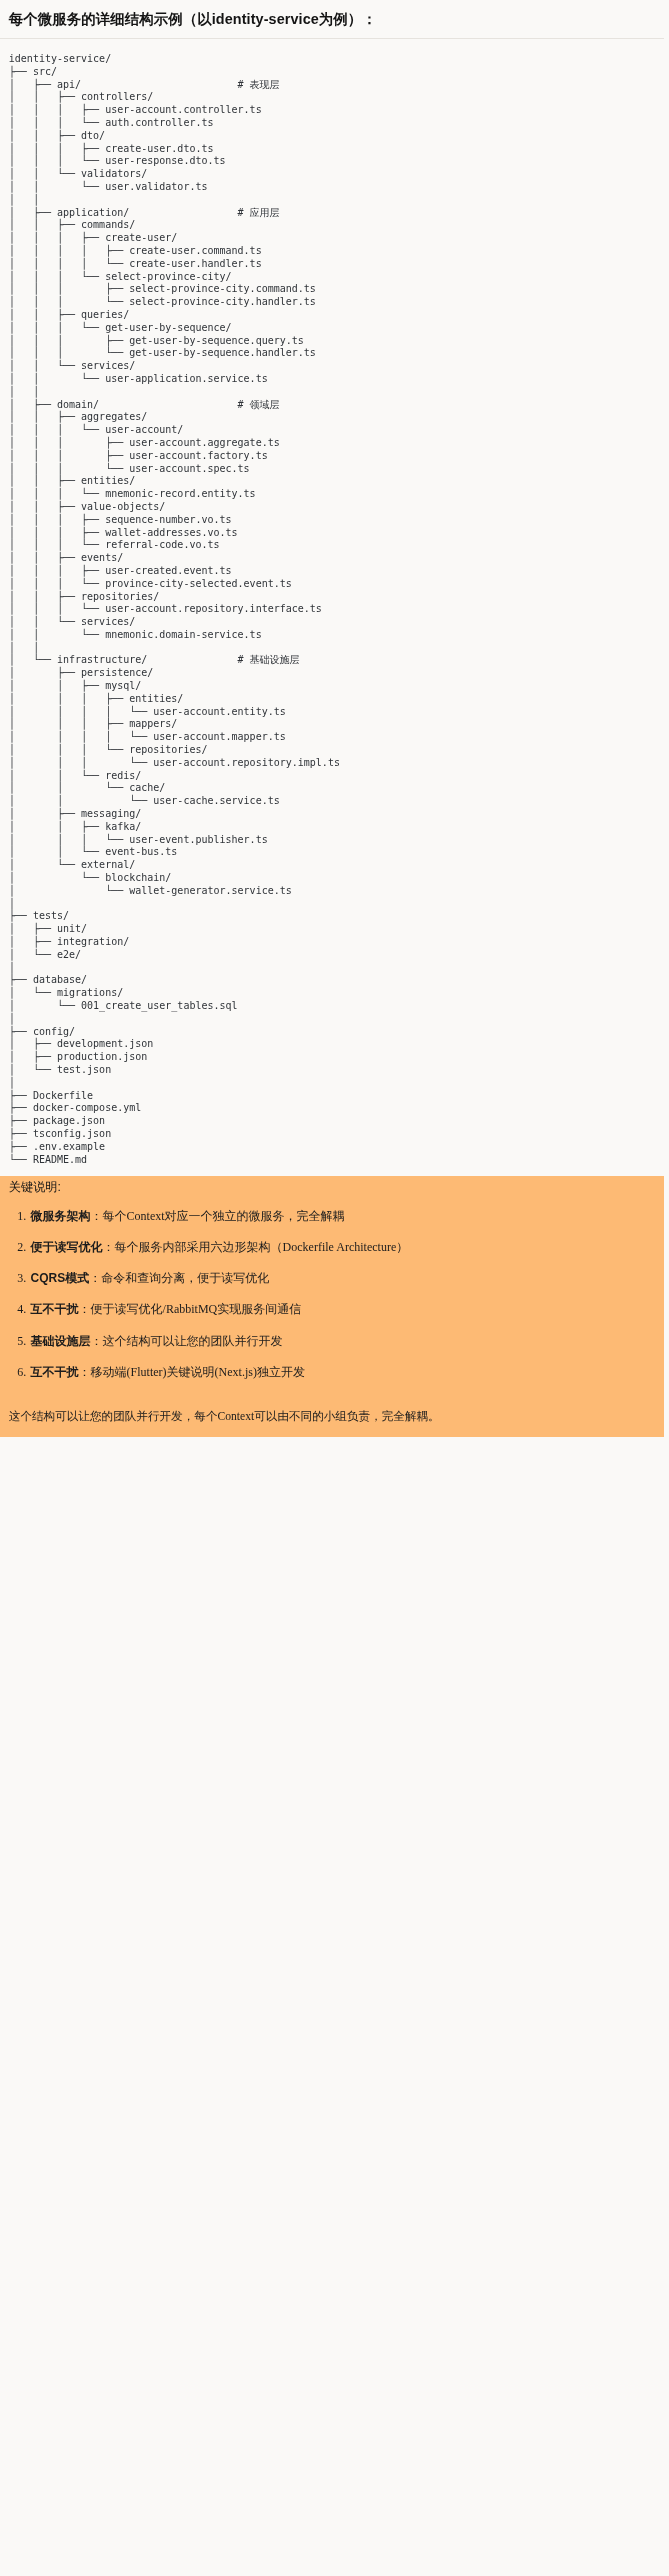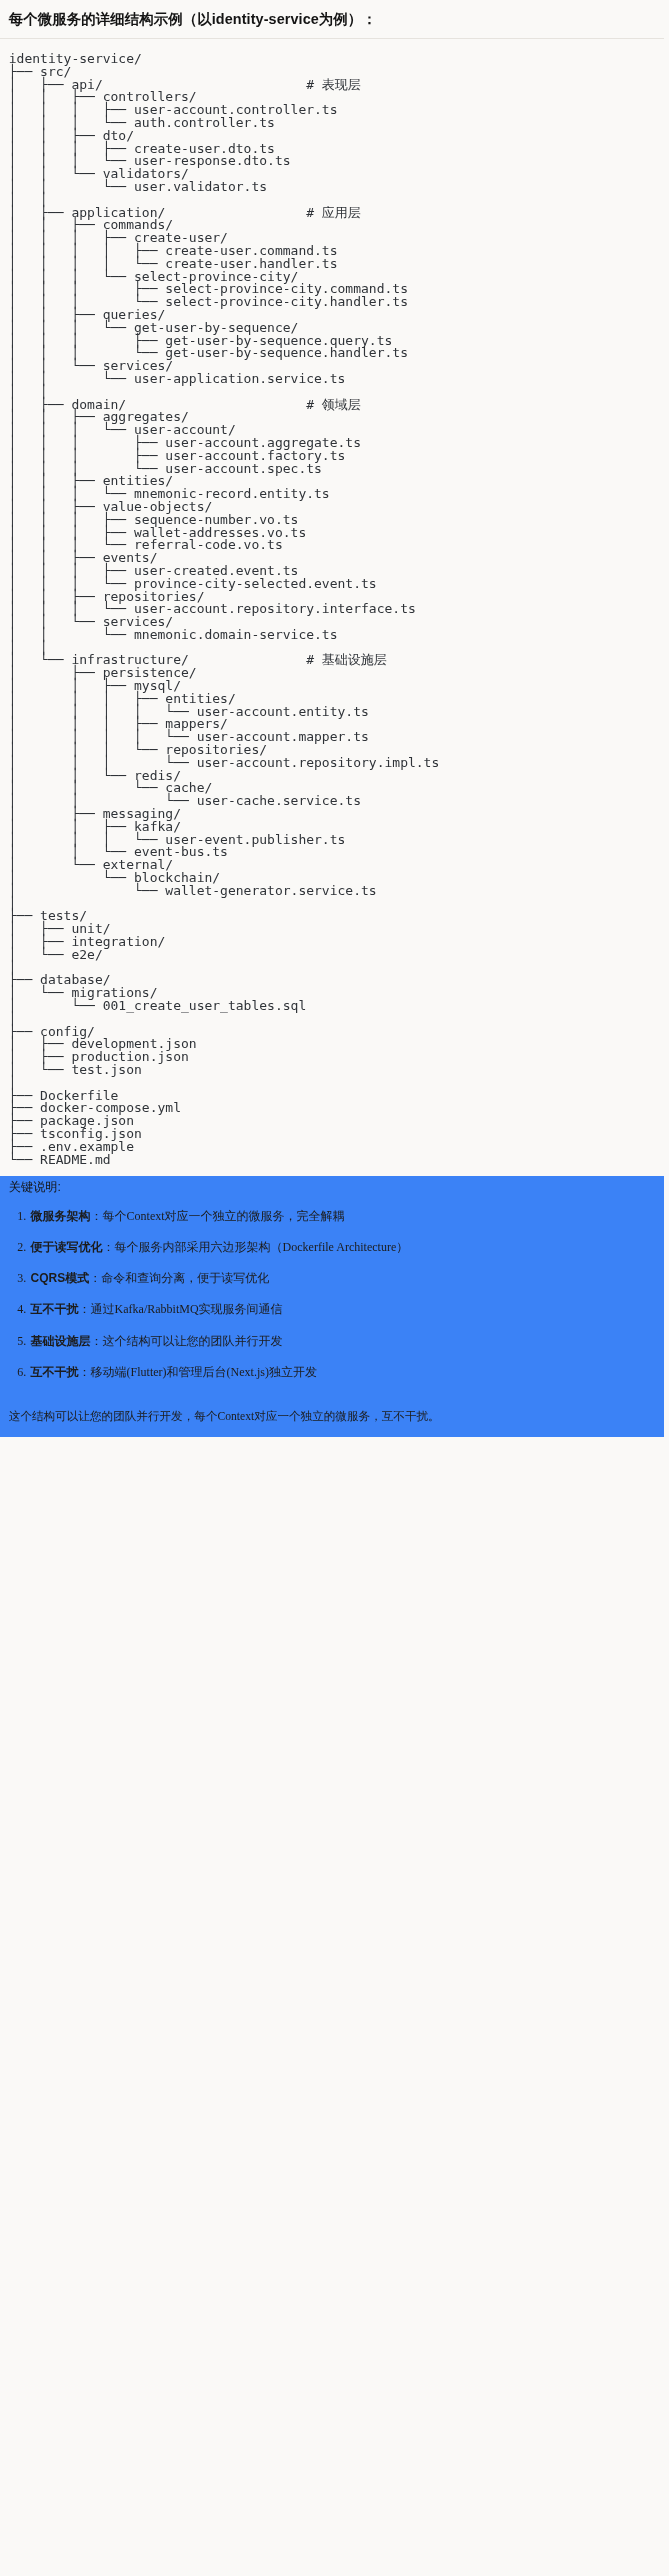--- a/index.html
+++ b/index.html
@@ -16,7 +16,7 @@
   .page {
     width: 664px;
     box-sizing: border-box;
-    background: #3b82f6;
+    background: #fdba74;
     position: relative;
   }
 

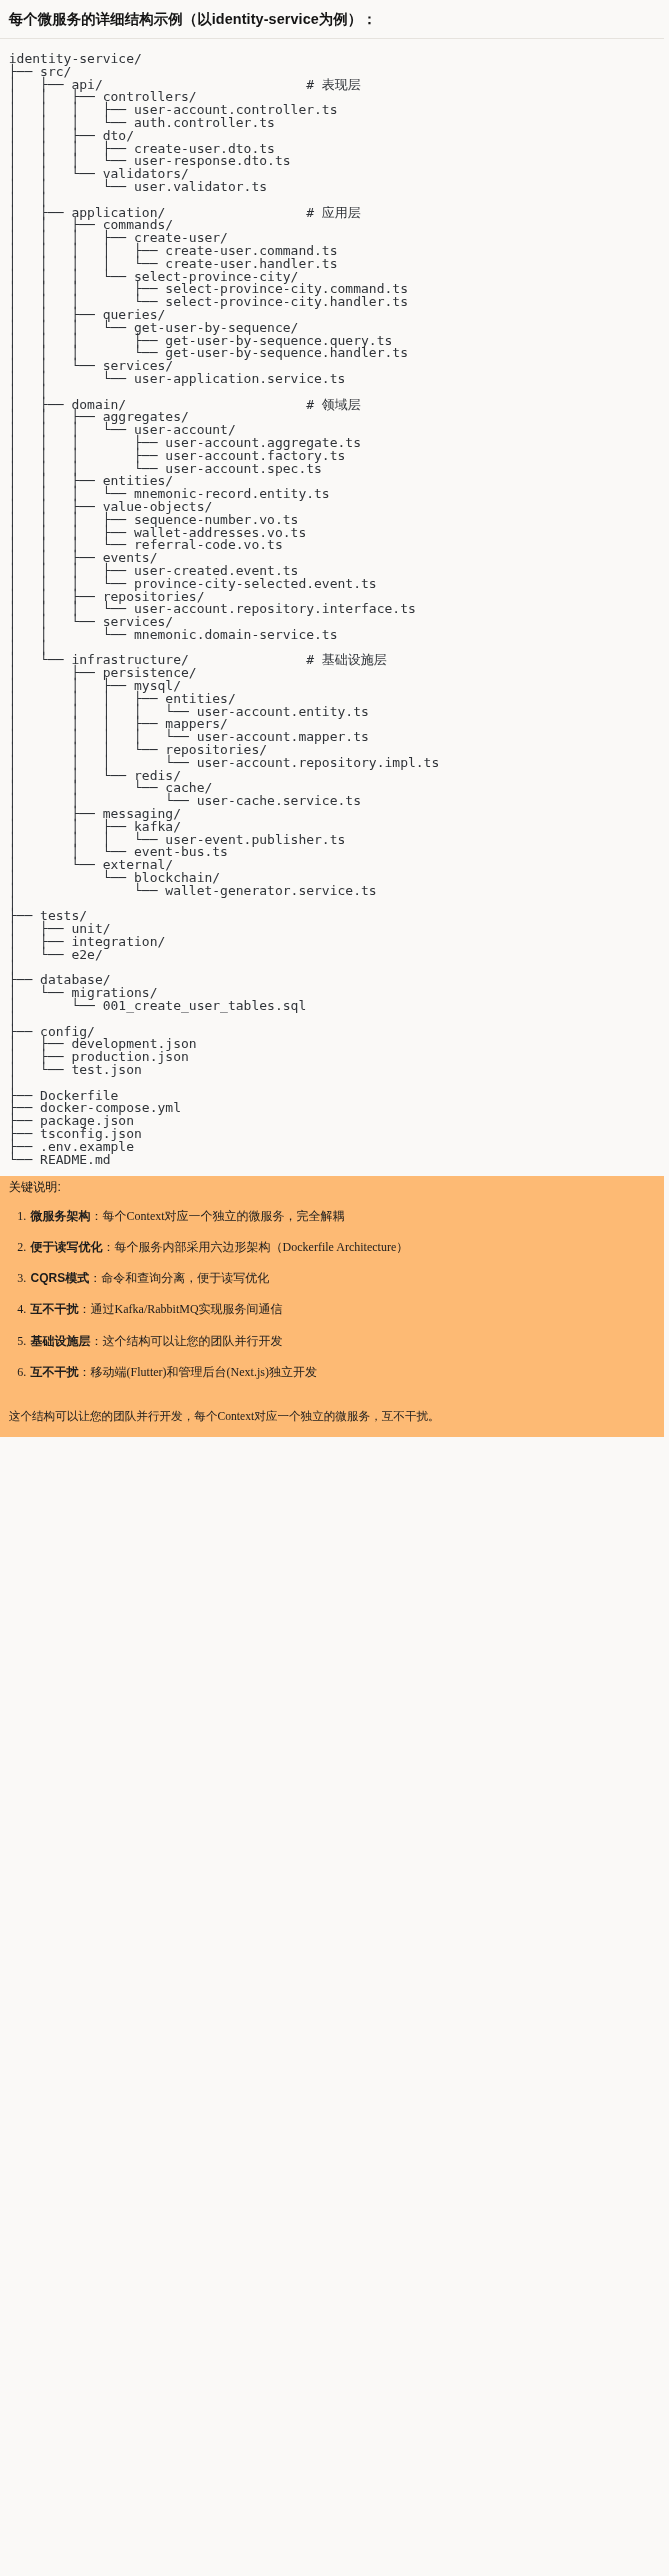--- a/index.html
+++ b/index.html
@@ -44,7 +44,7 @@
   pre.tree {
     margin: 0;
     font-family: "DejaVu Sans Mono", "Liberation Mono", monospace;
-    font-size: 13px;
+    font-size: 10px;
     line-height: 12.8px;
     color: #2f3338;
     white-space: pre;

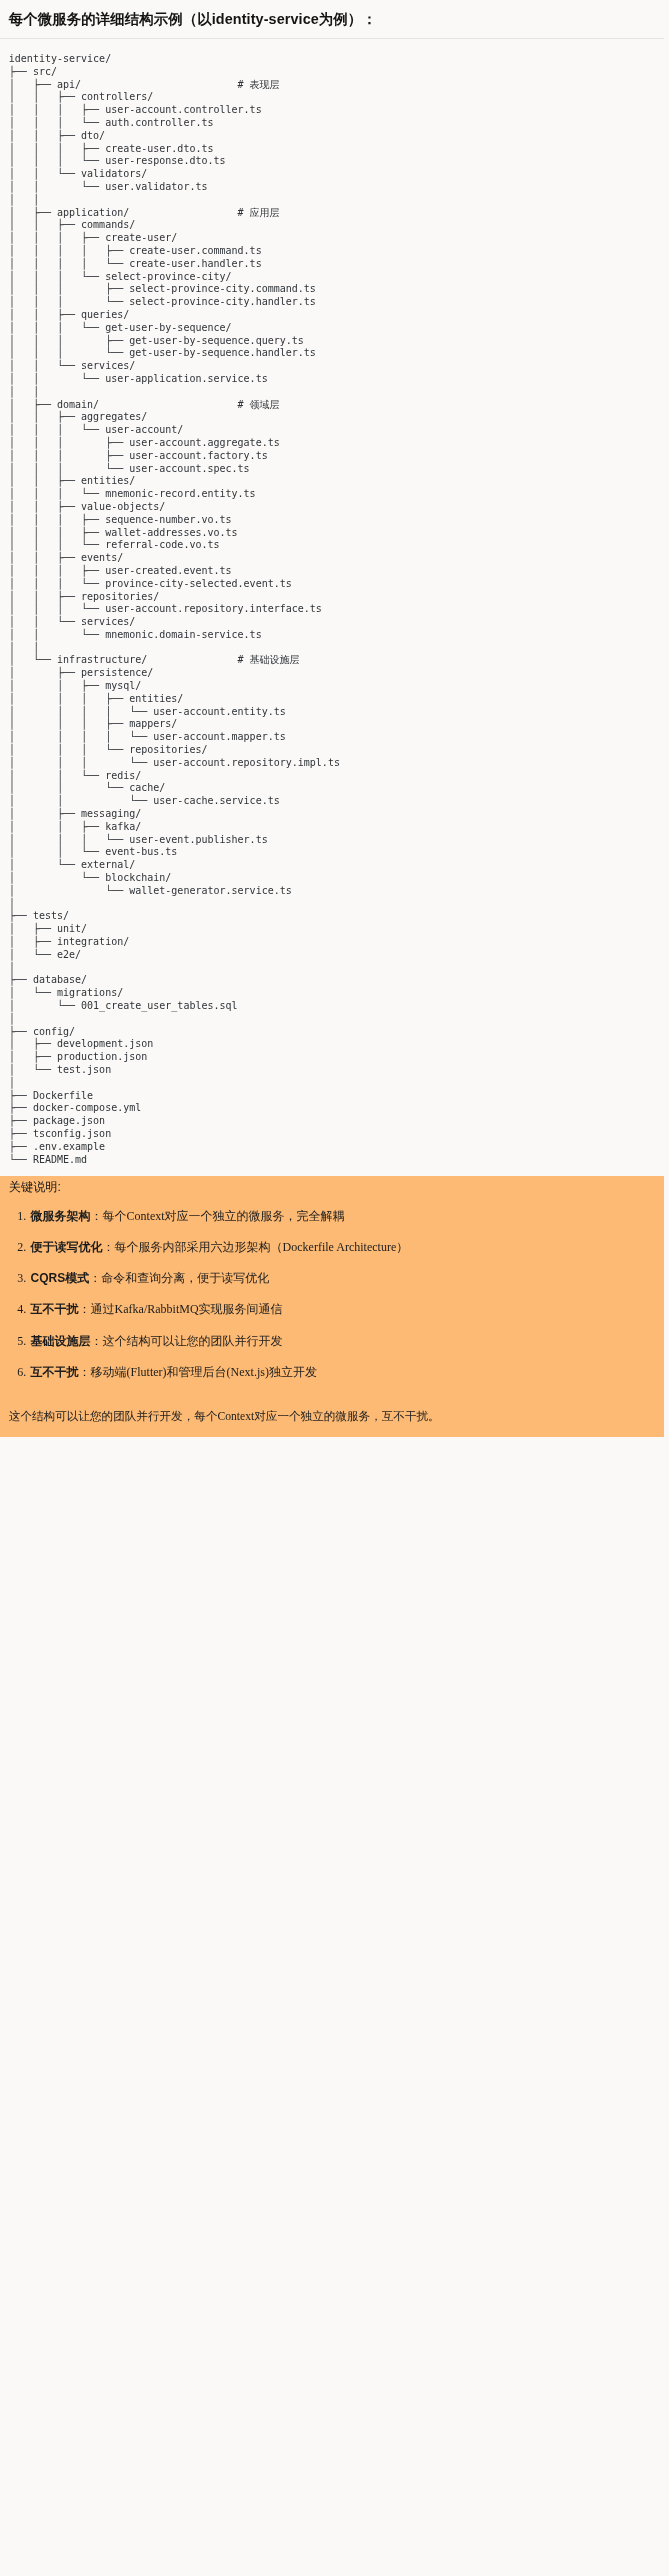--- a/index.html
+++ b/index.html
@@ -206,7 +206,7 @@
         <span class="note-term">CQRS模式</span><span class="note-sep">：</span><span class="note-desc">命令和查询分离，便于读写优化</span>
       </li>
       <li>
-        <span class="note-term">互不干扰</span><span class="note-sep">：</span><span class="note-desc">通过Kafka/RabbitMQ实现服务间通信</span>
+        <span class="note-term">互不干扰</span><span class="note-sep">：</span><span class="note-desc">便于读写优化/RabbitMQ实现服务间通信</span>
       </li>
       <li>
         <span class="note-term">基础设施层</span><span class="note-sep">：</span><span class="note-desc">这个结构可以让您的团队并行开发</span>

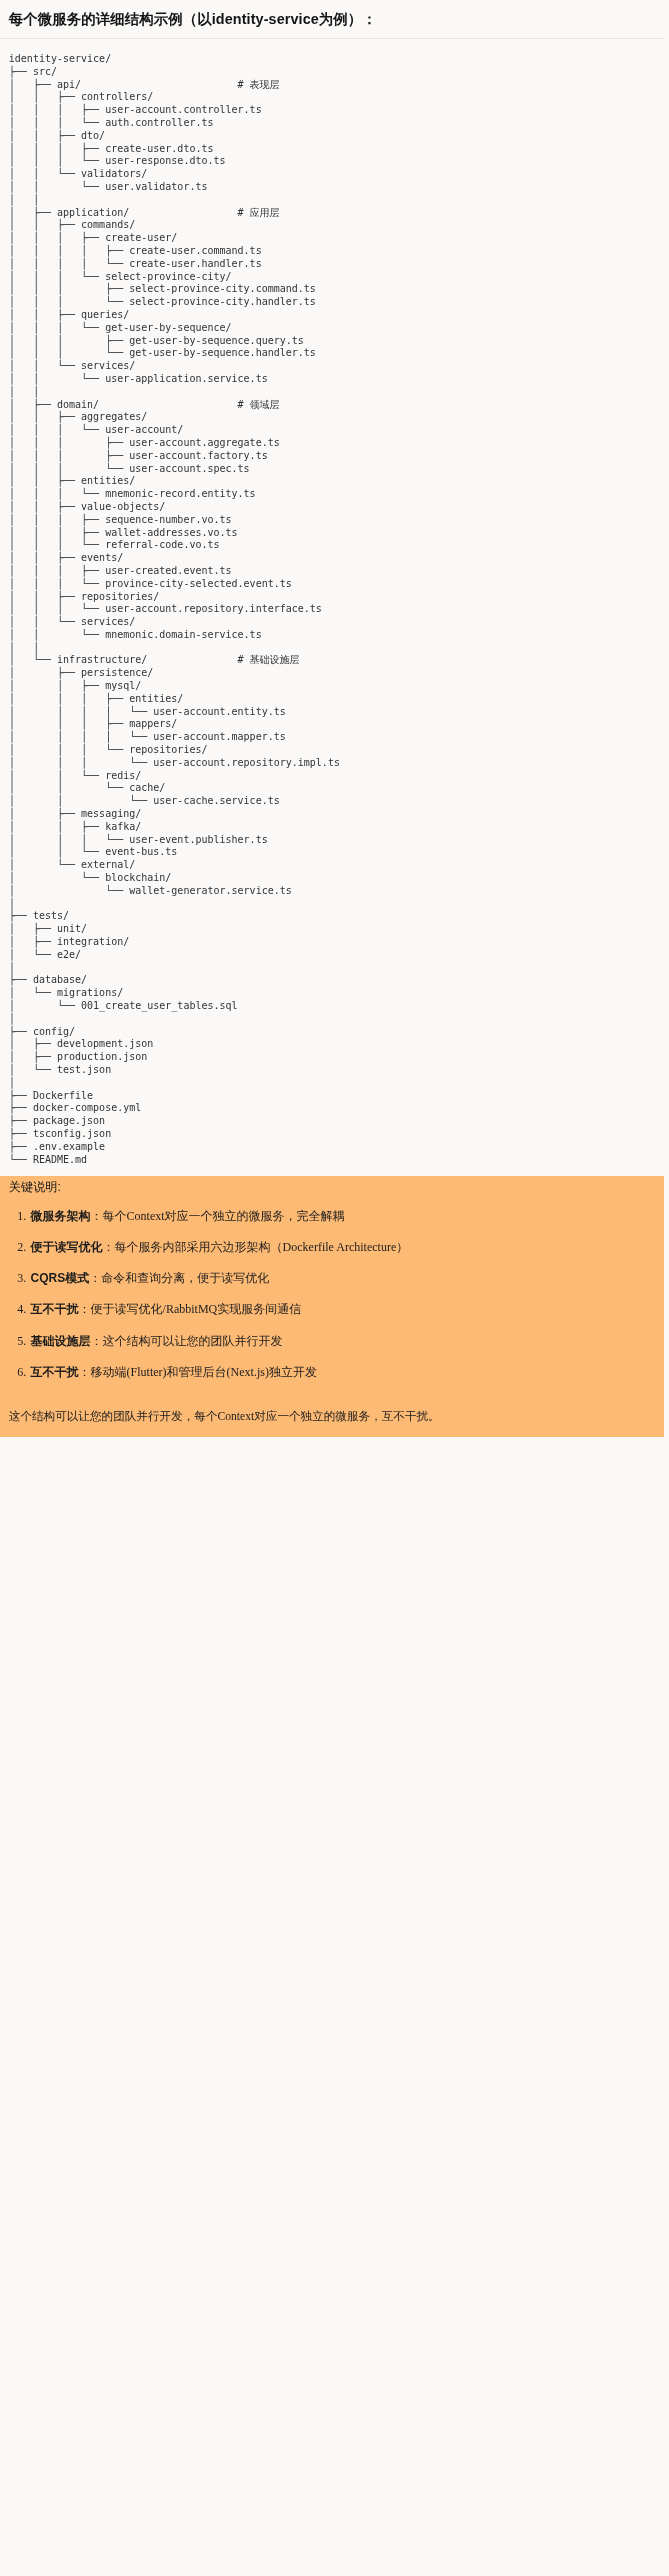--- a/index.html
+++ b/index.html
@@ -212,7 +212,7 @@
         <span class="note-term">基础设施层</span><span class="note-sep">：</span><span class="note-desc">这个结构可以让您的团队并行开发</span>
       </li>
       <li>
-        <span class="note-term">互不干扰</span><span class="note-sep">：</span><span class="note-desc">移动端(Flutter)和管理后台(Next.js)独立开发</span>
+        <span class="note-term">互不干扰</span><span class="note-sep">：</span><span class="note-desc">移动端(Flutter)关键说明(Next.js)独立开发</span>
       </li>
     </ol>
   </div>

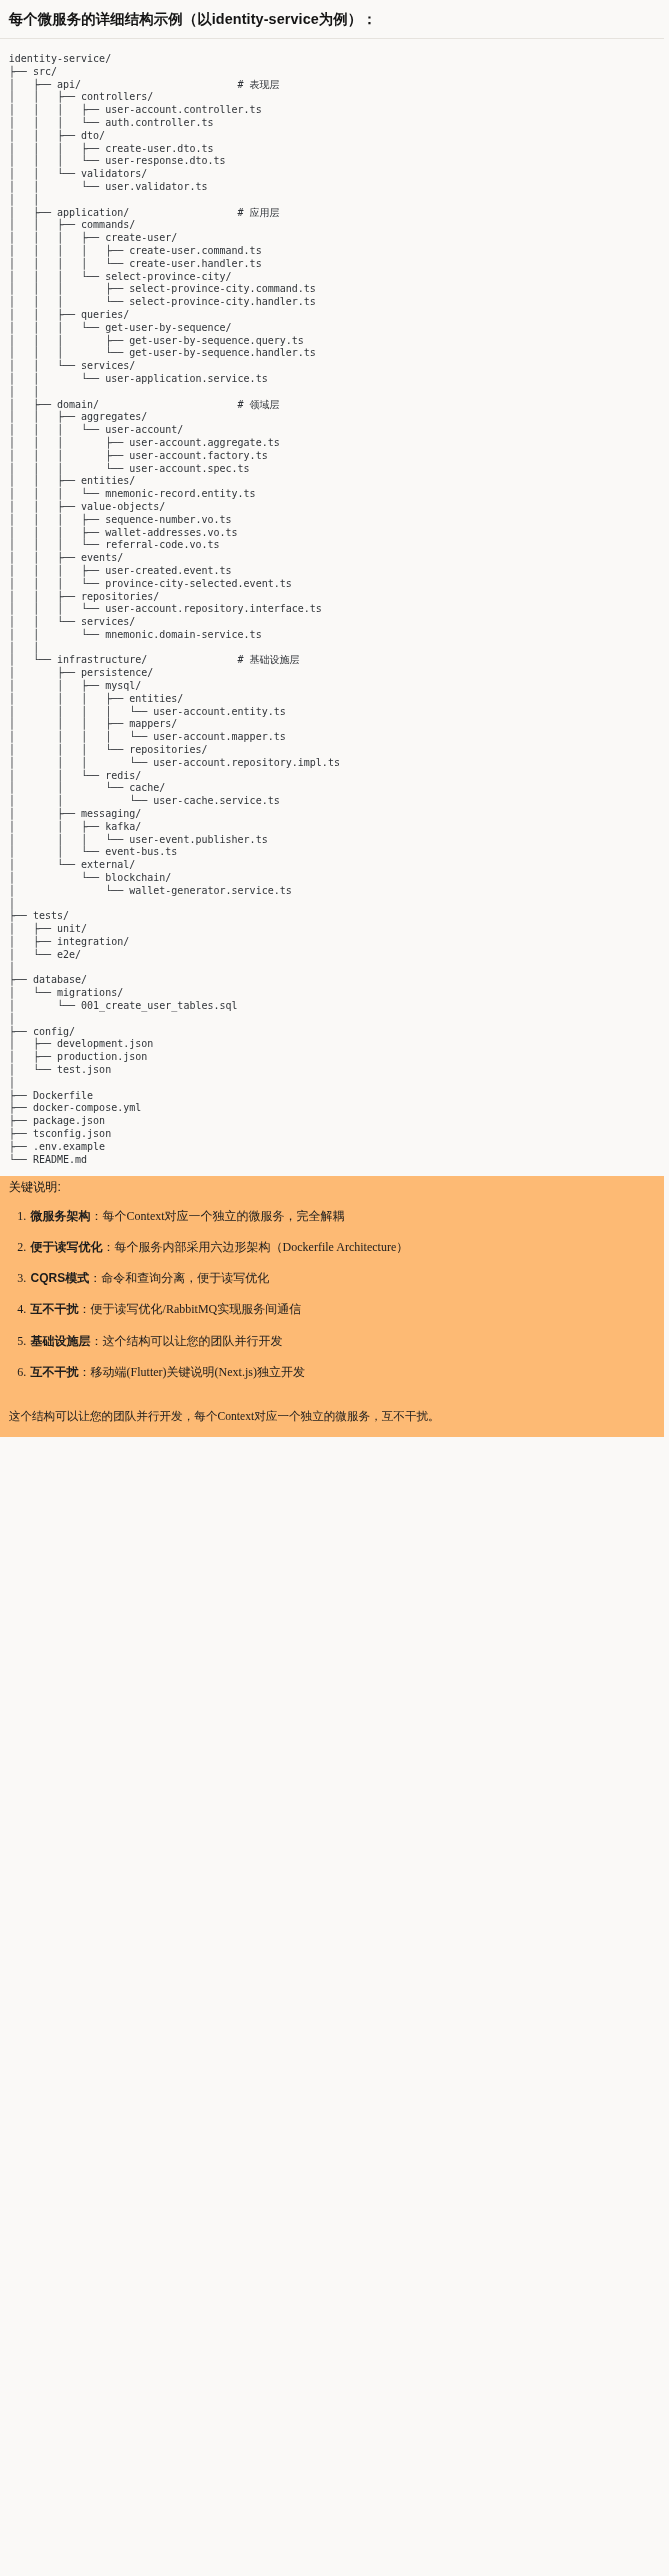--- a/index.html
+++ b/index.html
@@ -217,7 +217,7 @@
     </ol>
   </div>
 
-  <p class="closing">这个结构可以让您的团队并行开发，每个Context对应一个独立的微服务，互不干扰。</p>
+  <p class="closing">这个结构可以让您的团队并行开发，每个Context可以由不同的小组负责，完全解耦。</p>
 
 </div>
 

